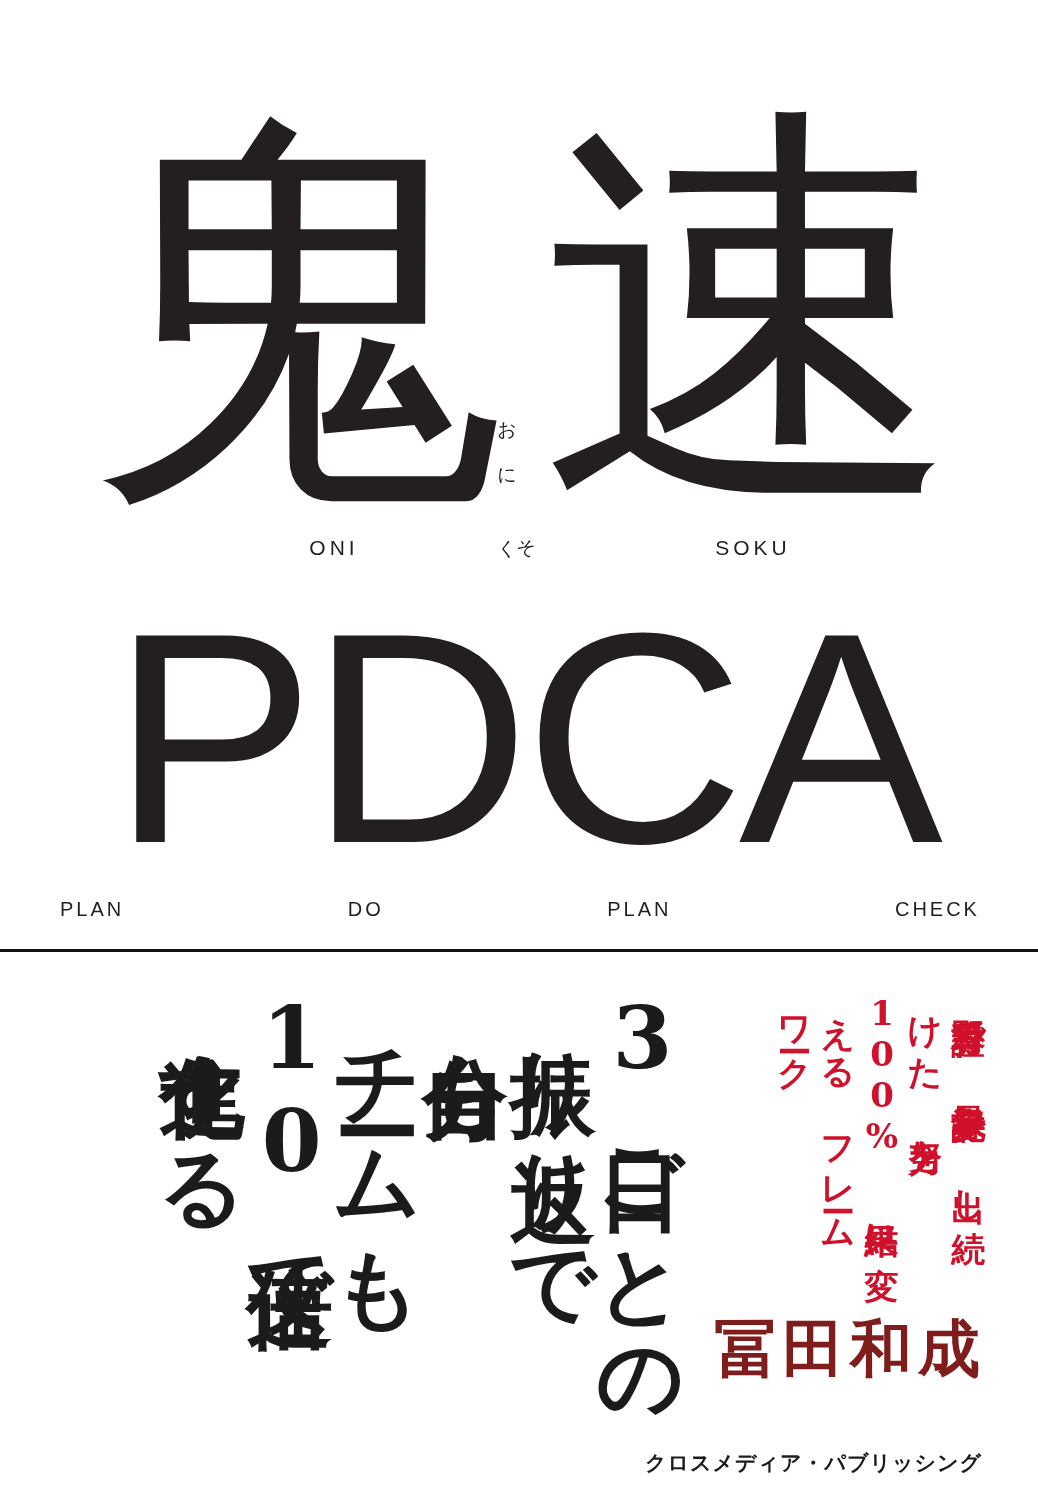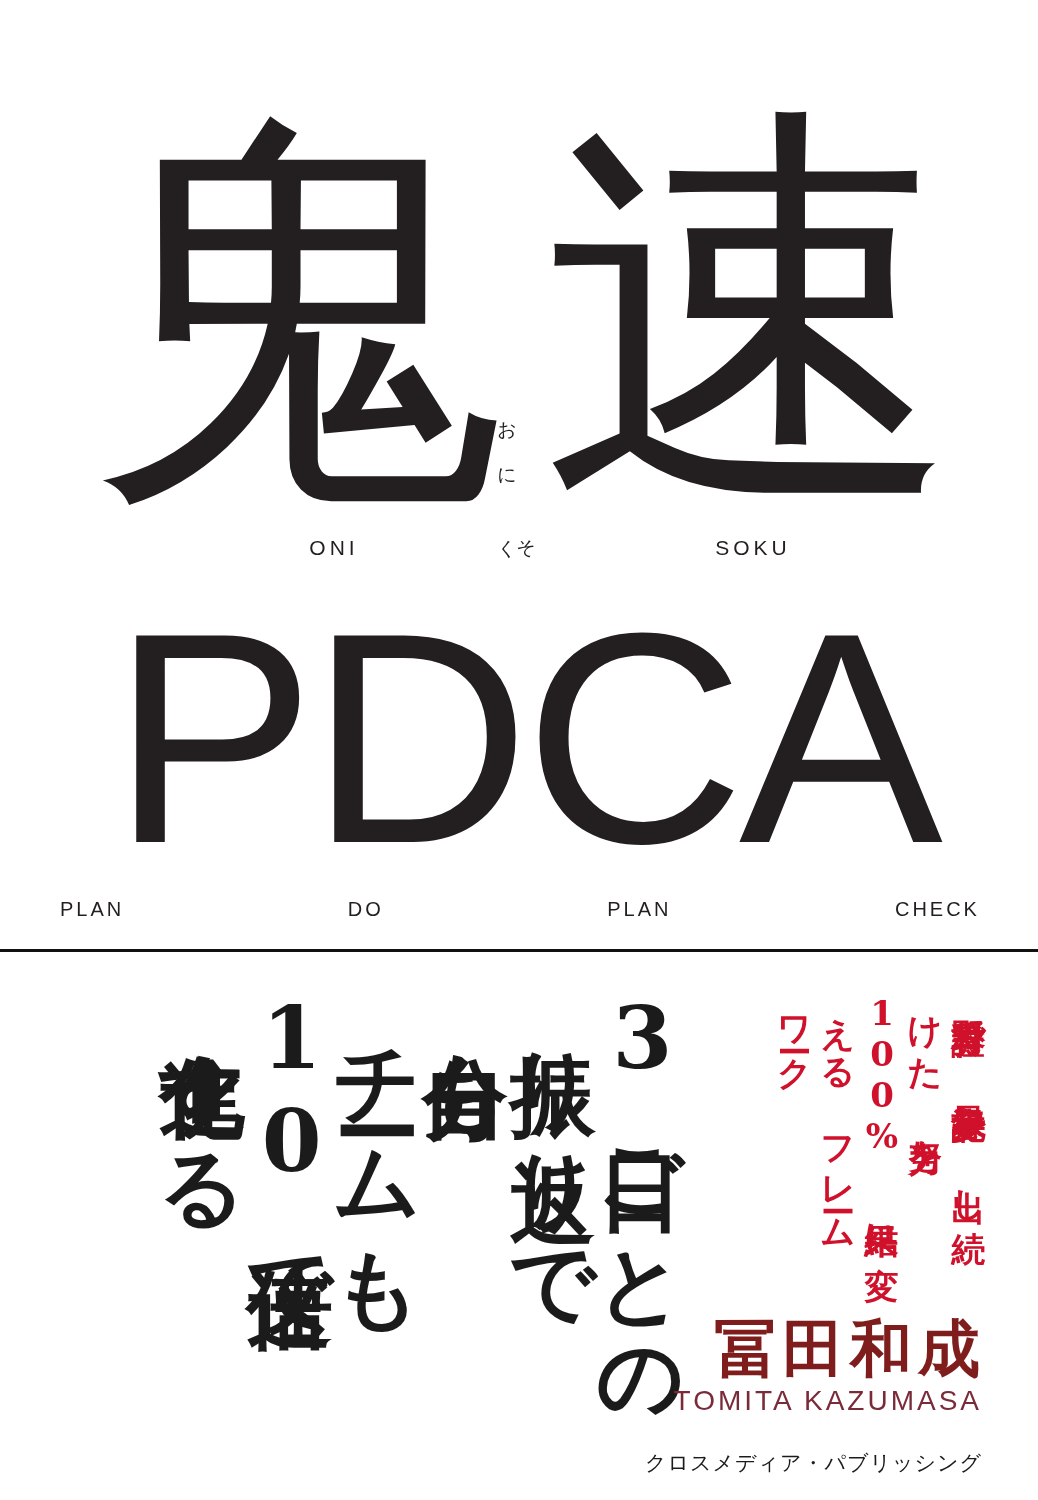--- a/index.html
+++ b/index.html
@@ -248,7 +248,6 @@
 
     <div class="author-jp">冨田和成</div>
 
-    <div class="author-en">TOMITA KAZUMASA</div>
 
     <div class="publisher">クロスメディア・パブリッシング</div>
   </div>

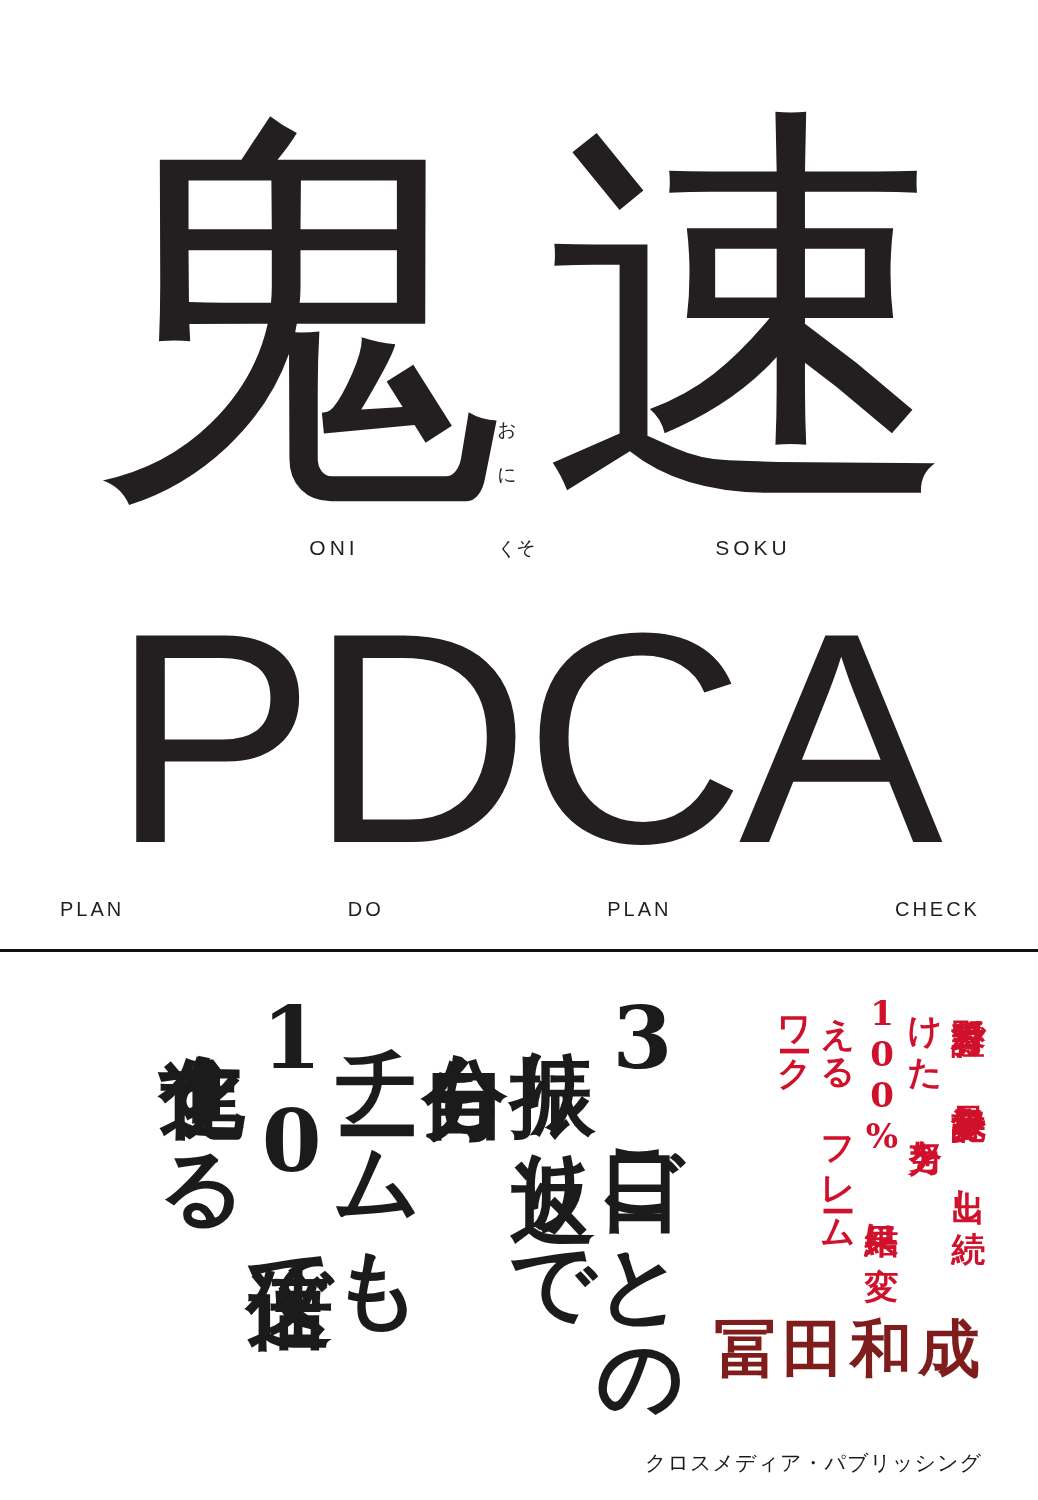--- a/index.html
+++ b/index.html
@@ -189,7 +189,7 @@
     right: 56px;
     font-family: "DejaVu Serif", serif;
     font-size: 21px;
-    font-weight: 400;
+    font-weight: 700;
     letter-spacing: 1px;
     color: #1b1b1b;
     white-space: nowrap;

